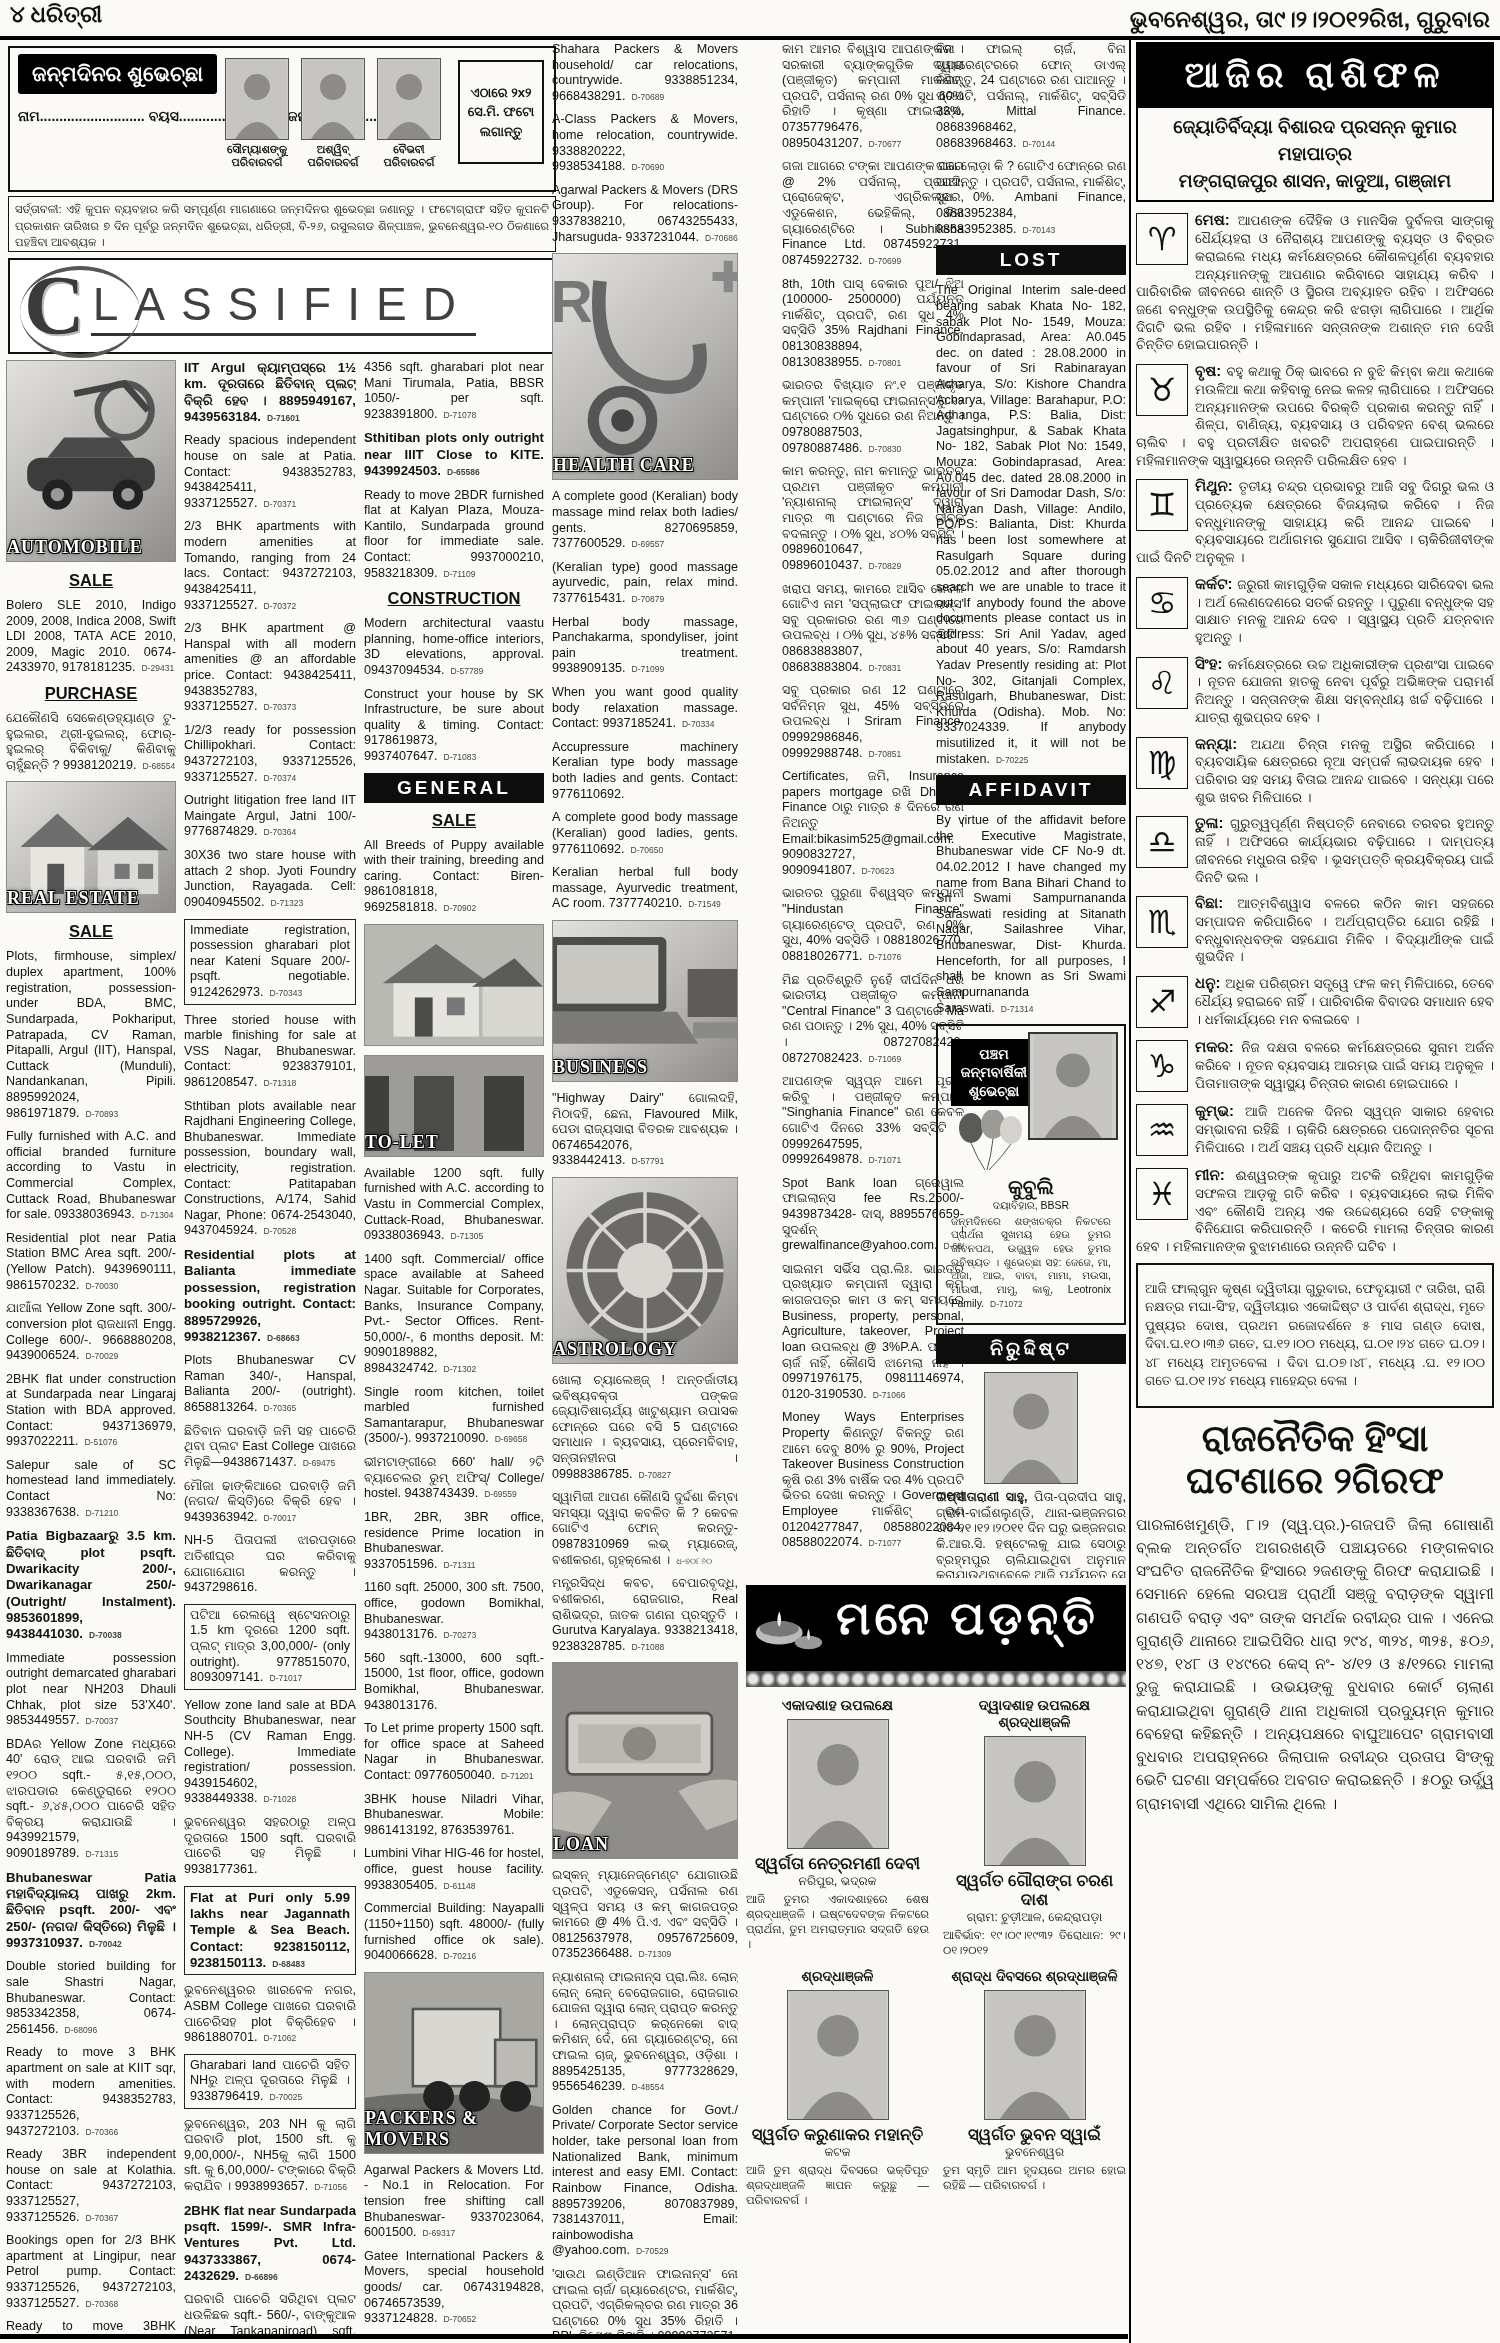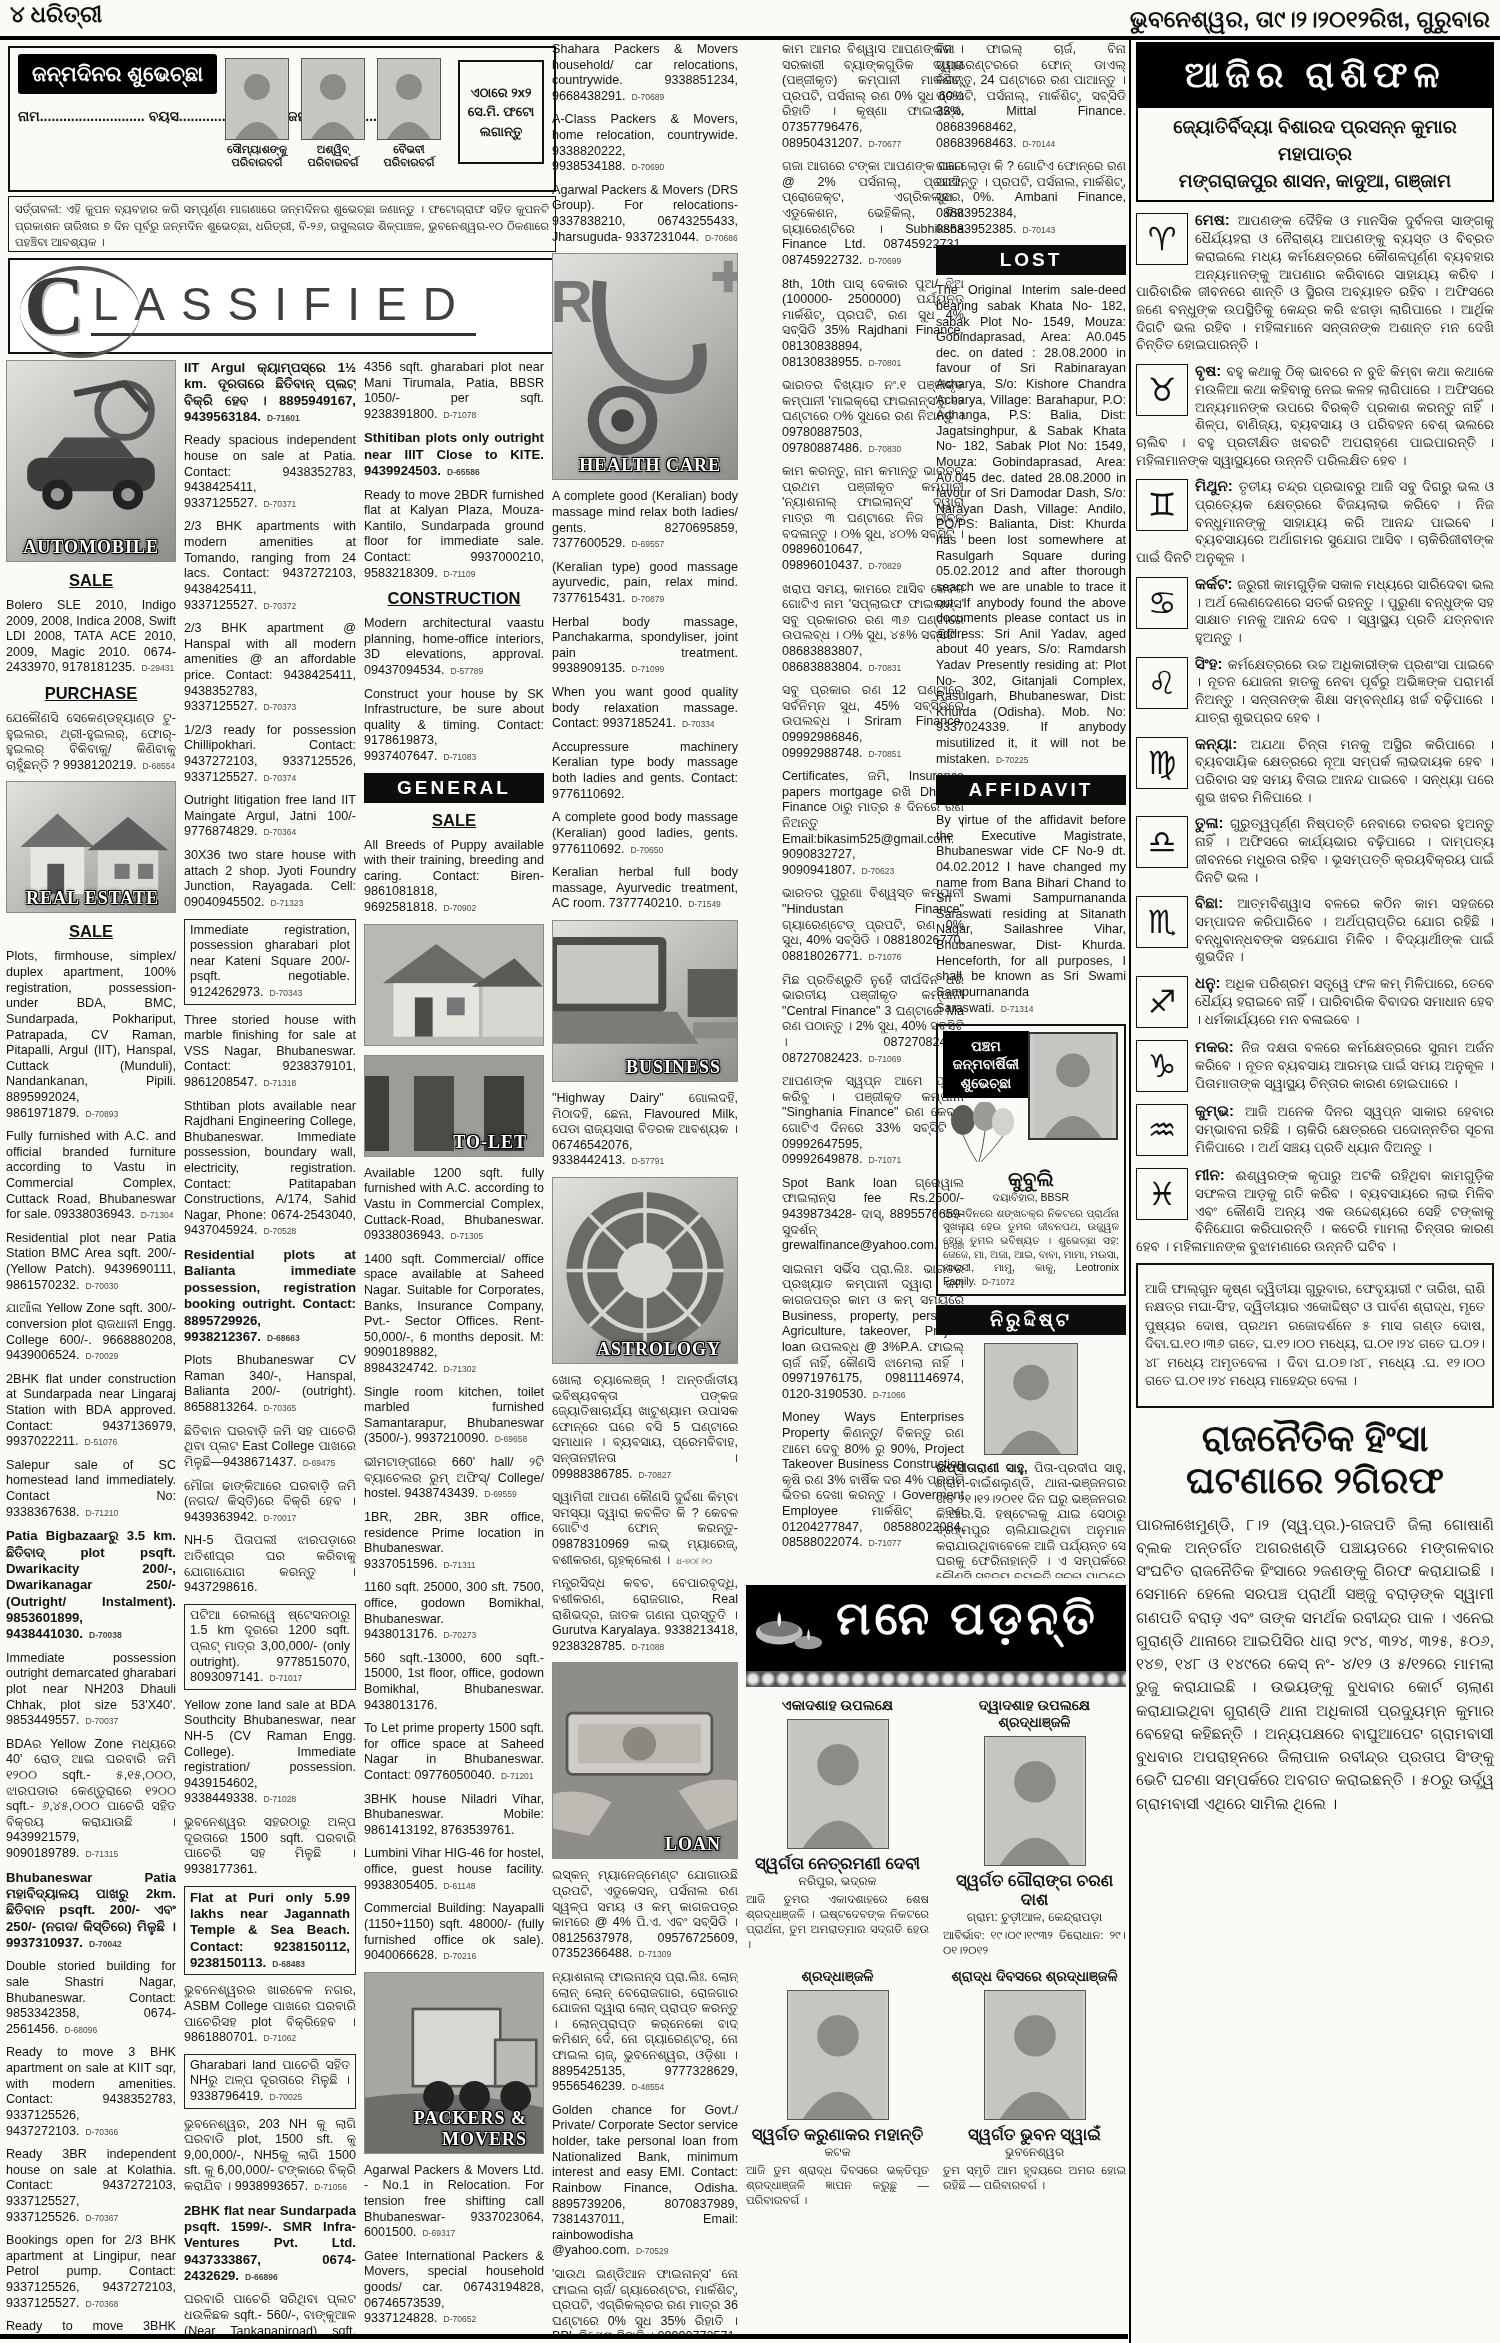--- a/index.html
+++ b/index.html
@@ -46,7 +46,7 @@
   .adimg{position:relative;border:1px solid #8a8a8a;background:linear-gradient(140deg,#e2e1de 0%,#b9b8b5 55%,#8e8d8a 100%);
          margin:0 0 9px;overflow:hidden;}
   .adimg svg{position:absolute;inset:0;width:100%;height:100%;}
-  .adimg .lbl{position:absolute;bottom:3px;left:0;right:16px;text-align:right;font-weight:bold;color:#fff;font-size:18px;letter-spacing:1px;
+  .adimg .lbl{position:absolute;bottom:3px;left:0;right:16px;text-align:left;font-weight:bold;color:#fff;font-size:18px;letter-spacing:1px;
               text-shadow:-1px -1px 0 #000,1px -1px 0 #000,-1px 1px 0 #000,1px 1px 0 #000,0 0 4px #000;font-family:"Liberation Serif",serif;}
   
   .bdaybox{border:2px solid #111;padding:5px;margin:0 0 9px;position:relative;}

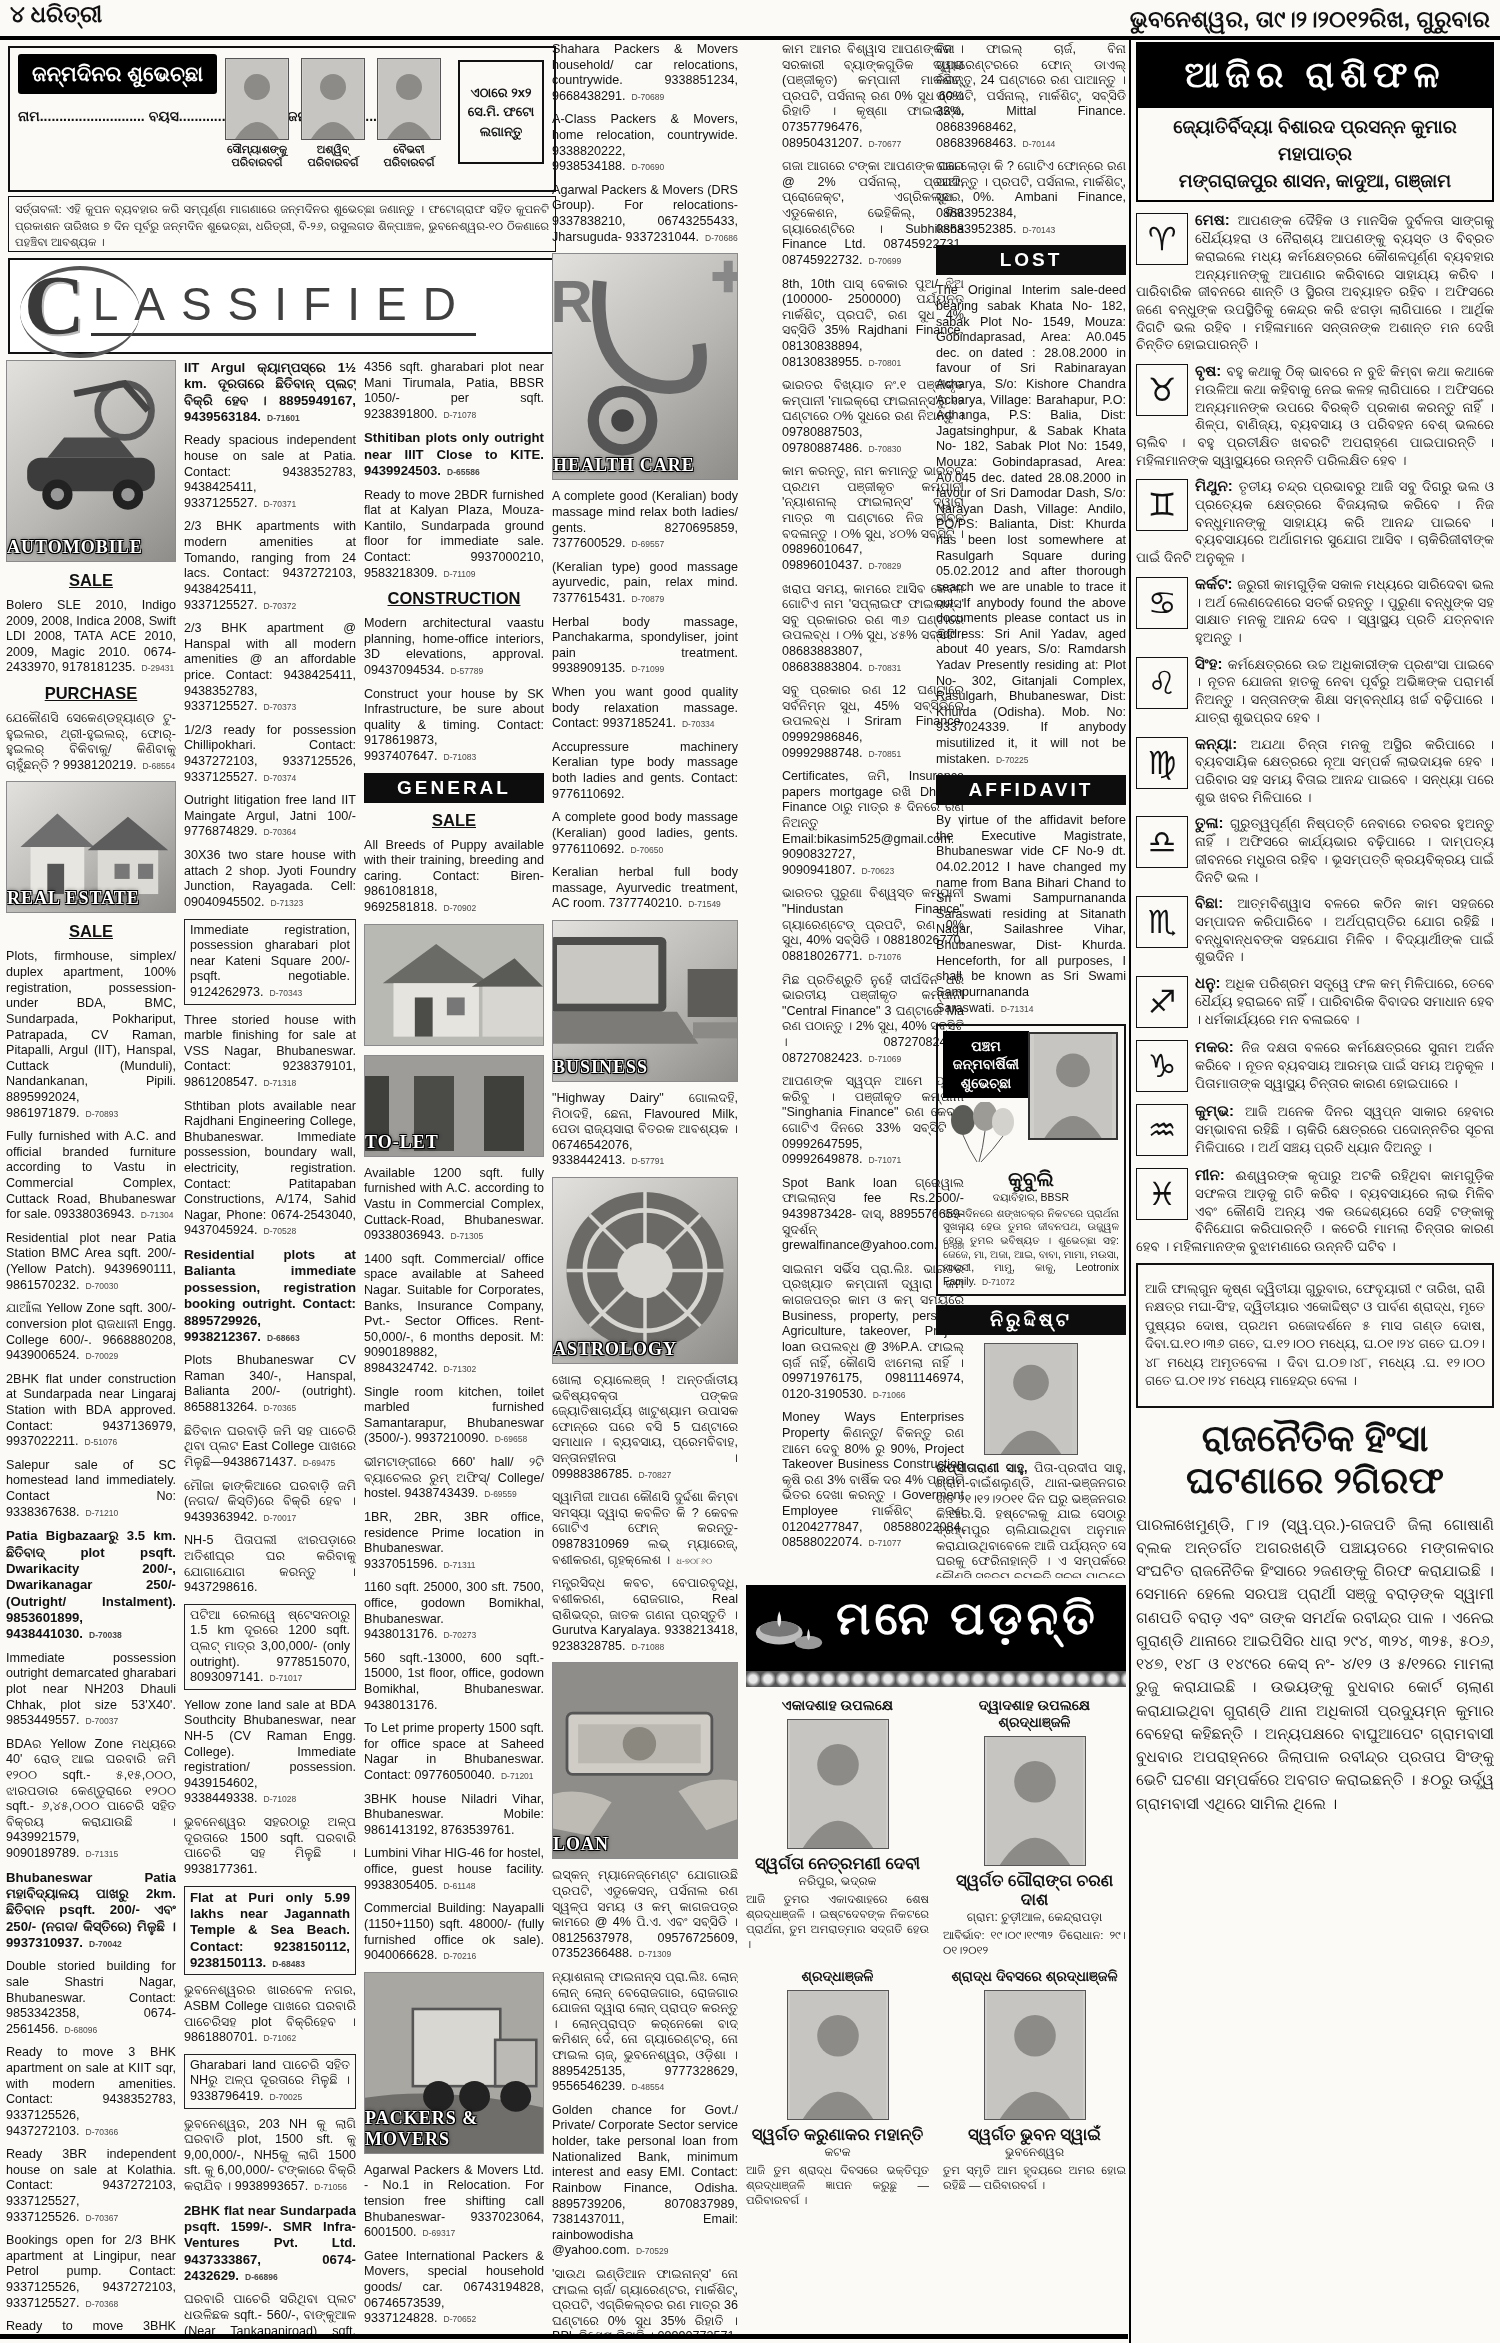--- a/index.html
+++ b/index.html
@@ -49,7 +49,7 @@
   .adimg .lbl{position:absolute;bottom:3px;left:0;right:16px;text-align:left;font-weight:bold;color:#fff;font-size:18px;letter-spacing:1px;
               text-shadow:-1px -1px 0 #000,1px -1px 0 #000,-1px 1px 0 #000,1px 1px 0 #000,0 0 4px #000;font-family:"Liberation Serif",serif;}
   
-  .bdaybox{border:2px solid #111;padding:5px;margin:0 0 9px;position:relative;}
+  .bdaybox{border:2px solid #111;padding:13px;margin:0 0 9px;position:relative;}
   .bday-title{background:#000;color:#fff;font-weight:bold;font-size:14px;text-align:center;padding:6px 4px;width:78px;line-height:1.3;}
   .bday-photo{position:absolute;right:6px;top:6px;width:86px;height:104px;border:2px solid #333;background:#cfcecb;}
   .bday-balloons{width:70px;height:62px;margin:4px 0 0 4px;}

